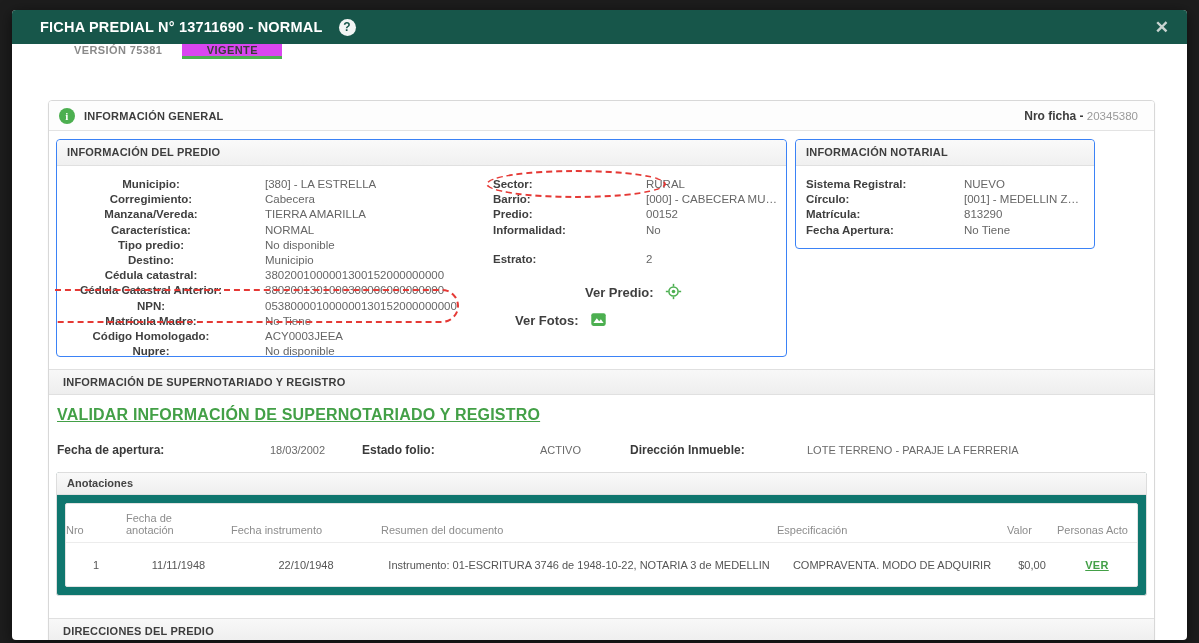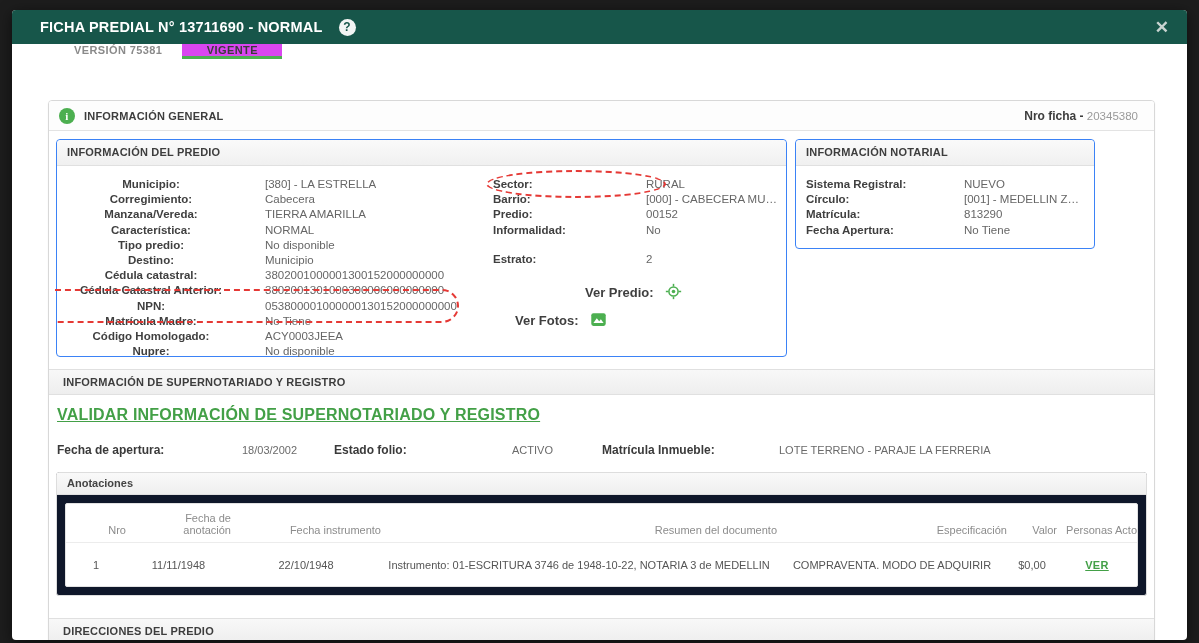--- a/index.html
+++ b/index.html
@@ -81,7 +81,7 @@
   .sn-fields { display:flex; align-items:center; margin:16px 8px 0 8px; height:20px; }
   .sn-label { font-size:12px; font-weight:bold; color:#3a3a3a; flex:none; }
   .sn-value { font-size:11px; color:#6a6a6a; flex:none; white-space:nowrap; }
-  .w185{width:185px;} .w92{width:92px;} .w178{width:178px;} .w90{width:90px;} .w177{width:177px;}
+  .w185{width:185px;} .w92{width:92px;margin-left:28px;} .w178{width:178px;} .w90{width:90px;} .w177{width:177px;}
 
   .anot-panel { margin:12px 7px 0 7px; border:1px solid #ddd; border-radius:3px; background:#0f172a; }
   .anot-header { height:22px; line-height:21px; padding-left:10px; font-size:11px; font-weight:bold;

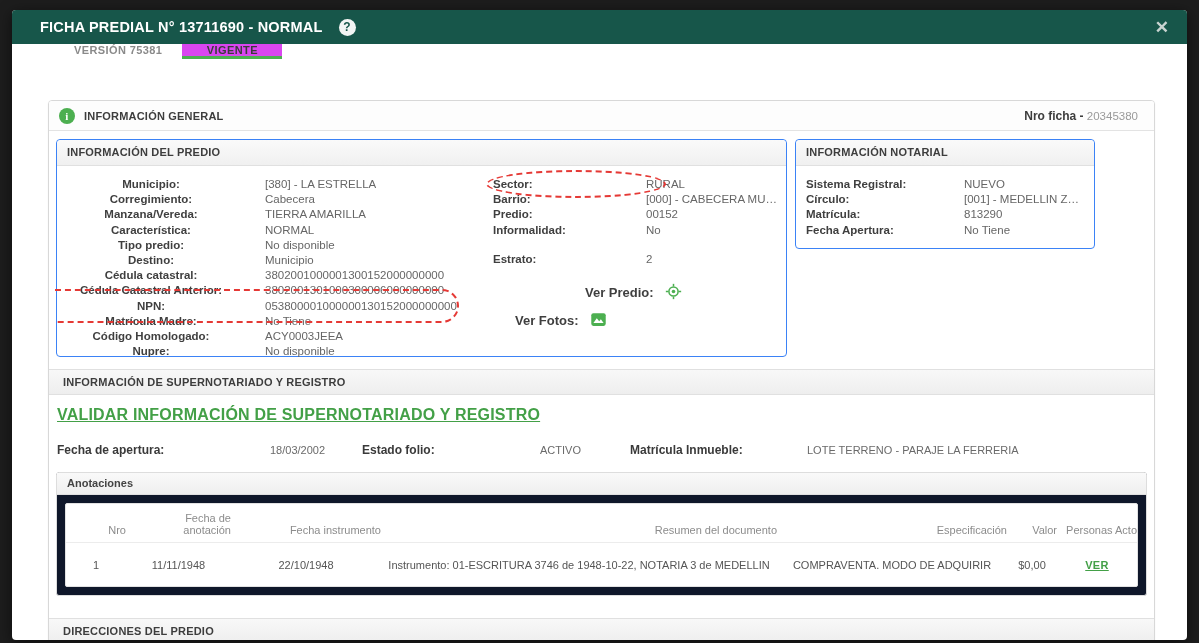--- a/index.html
+++ b/index.html
@@ -267,7 +267,7 @@
         <span class="sn-value w92">18/03/2002</span>
         <span class="sn-label w178">Estado folio:</span>
         <span class="sn-value w90">ACTIVO</span>
-        <span class="sn-label w177">Matrícula Inmueble:</span>
+        <span class="sn-label w177">Dirección Inmueble:</span>
         <span class="sn-value">LOTE TERRENO - PARAJE LA FERRERIA</span>
       </div>
 

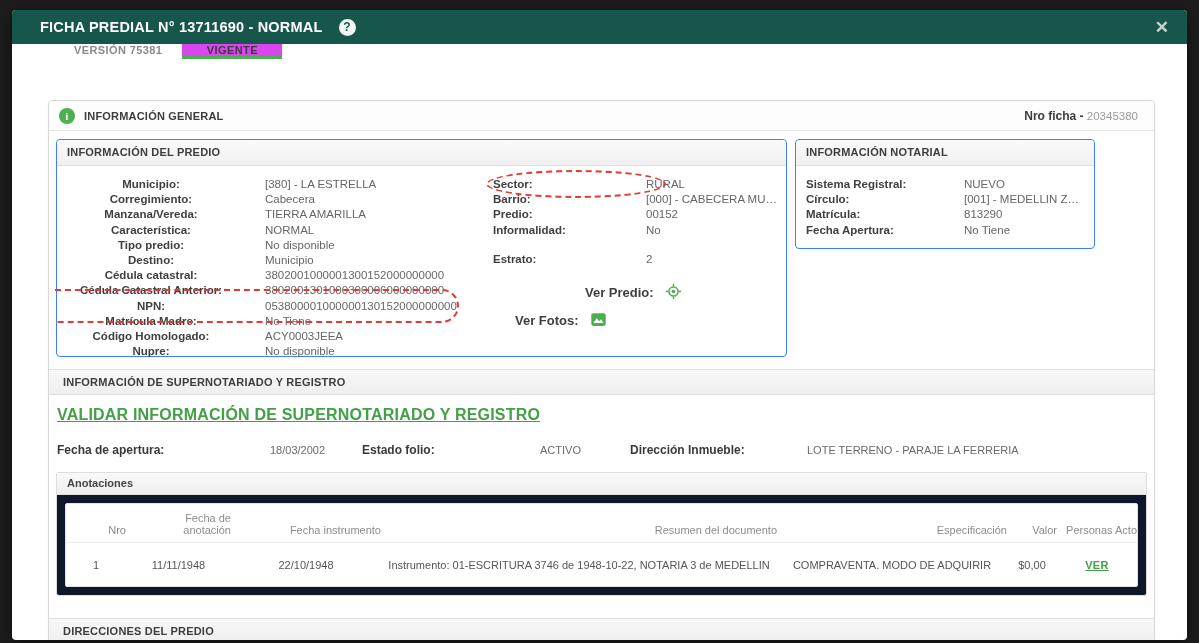--- a/index.html
+++ b/index.html
@@ -83,7 +83,7 @@
   .sn-value { font-size:11px; color:#6a6a6a; flex:none; white-space:nowrap; }
   .w185{width:185px;} .w92{width:92px;margin-left:28px;} .w178{width:178px;} .w90{width:90px;} .w177{width:177px;}
 
-  .anot-panel { margin:12px 7px 0 7px; border:1px solid #ddd; border-radius:3px; background:#0f172a; }
+  .anot-panel { margin:12px 7px 0 7px; border:1px solid #ddd; border-radius:3px; background:#0f766e; }
   .anot-header { height:22px; line-height:21px; padding-left:10px; font-size:11px; font-weight:bold;
                  color:#444; border-bottom:1px solid #e0e0e0; background:linear-gradient(#f9f9f9,#efefef); }
   .anot-table { margin:8px; background:#fff; border:1px solid #e2e2e2; border-radius:2px; }

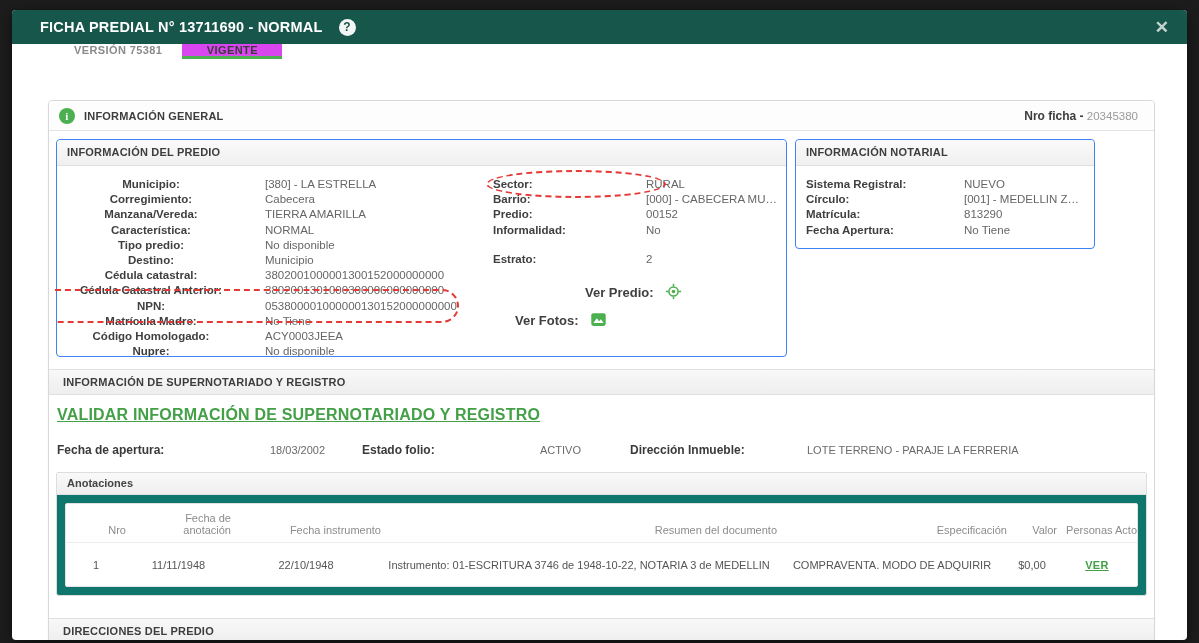--- a/index.html
+++ b/index.html
@@ -88,7 +88,7 @@
                  color:#444; border-bottom:1px solid #e0e0e0; background:linear-gradient(#f9f9f9,#efefef); }
   .anot-table { margin:8px; background:#fff; border:1px solid #e2e2e2; border-radius:2px; }
   .anot-thead { display:flex; align-items:flex-end; padding:8px 0 6px 0; }
-  .th { font-size:11px; color:#8c8c8c; text-align:right; flex:none; }
+  .th { font-size:11px; color:#8c8c8c; text-align:left; flex:none; }
   .th span { display:inline-block; }
   .anot-trow { display:flex; align-items:center; border-top:1px solid #ececec; min-height:44px; padding:4px 0; }
   .td { font-size:11px; color:#555; text-align:center; flex:none; line-height:14px; }

